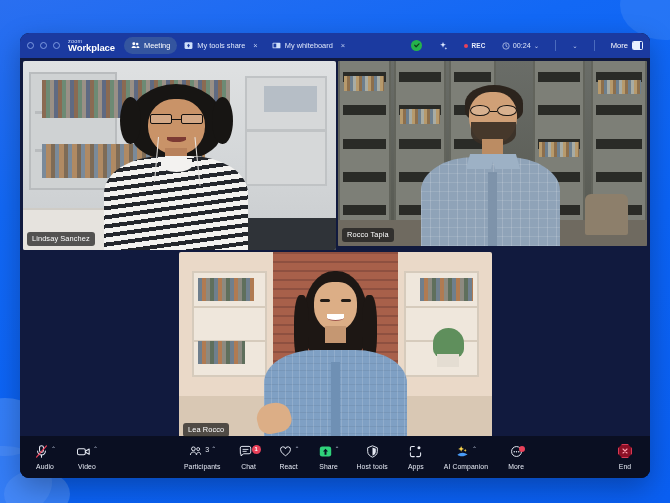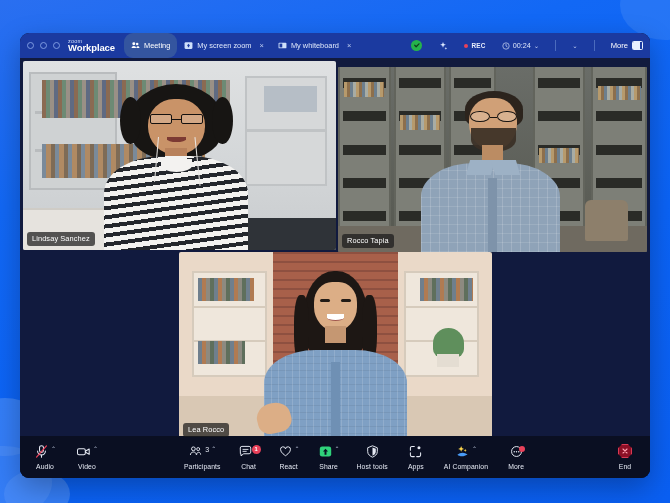--- a/index.html
+++ b/index.html
@@ -63,7 +63,7 @@
 
   .tab {
     display: flex; align-items: center; gap: 4px;
-    height: 25px; padding: 0 7px;
+    height: 17px; padding: 0 7px;
     border-radius: 9px;
     font-size: 7.4px; color: #dfe8fb; white-space: nowrap;
   }

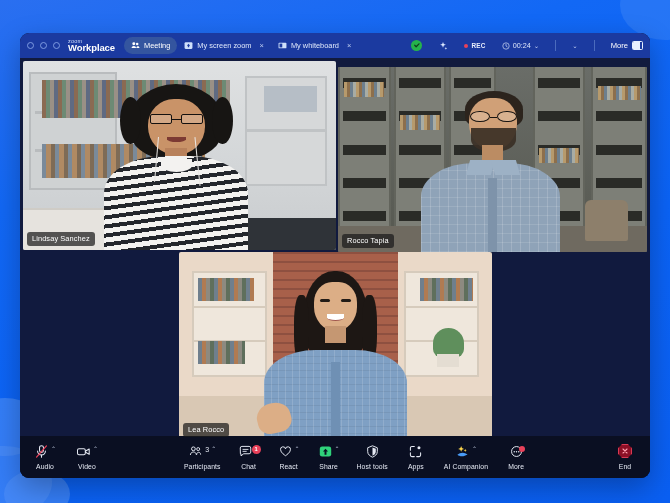--- a/index.html
+++ b/index.html
@@ -304,7 +304,7 @@
           <path d="M8 5l3 3.4H9.2V11H6.8V8.4H5z" fill="#1b3aa0"></path>
         </svg>
       </span>
-      <span>My screen zoom</span>
+      <span>My tools share</span>
       <span class="tabclose">×</span>
     </div>
 

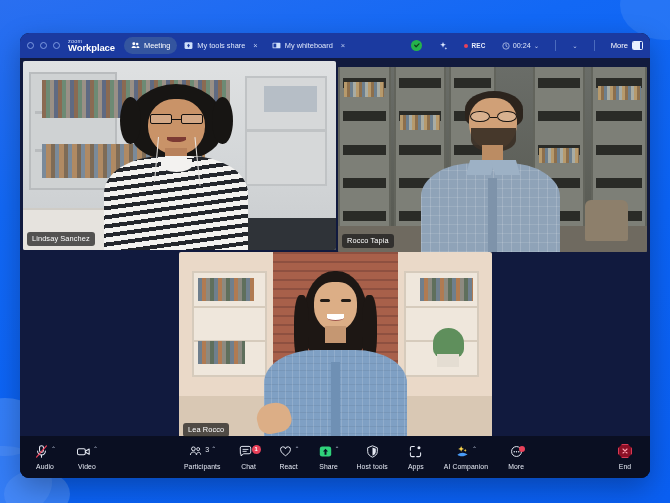--- a/index.html
+++ b/index.html
@@ -108,7 +108,7 @@
     border-radius: 2px;
   }
   .tile.t1 { left:0;   top:0;   width: 313px; height: 189px; }
-  .tile.t2 { left:315px; top:6px; width: 309px; height: 185px; }
+  .tile.t2 { left:315px; top:0; width: 309px; height: 185px; }
   .tile.t3 { left:156px; top:191px; width: 313px; height: 189px; }
 
   .name-chip {

